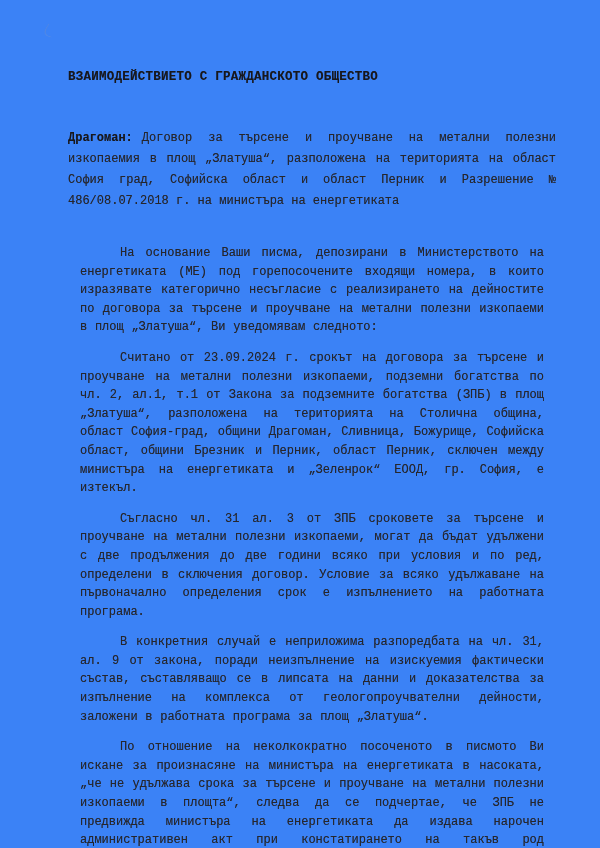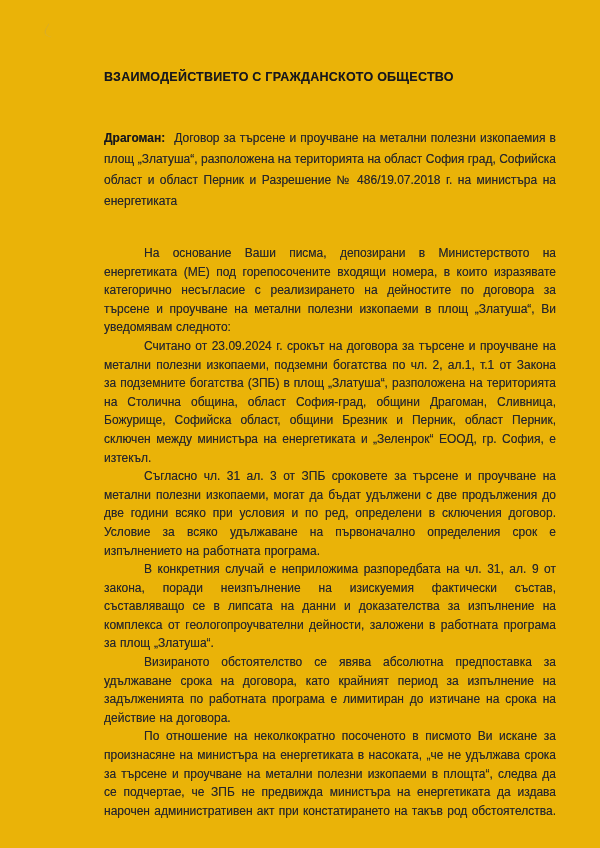--- a/index.html
+++ b/index.html
@@ -12,11 +12,11 @@
     width: 600px;
     height: 848px;
     margin: 0 auto;
-    background: #eab308;
+    background: #3b82f6;
     box-sizing: border-box;
-    padding: 70px 44px 0 104px;
+    padding: 70px 44px 0 68px;
     overflow: hidden;
-    font-family: Liberation Sans, sans-serif;
+    font-family: Liberation Mono, monospace;
     color: #26262c;
     text-shadow: 0 0 0.5px rgba(38,38,48,0.55);
   }

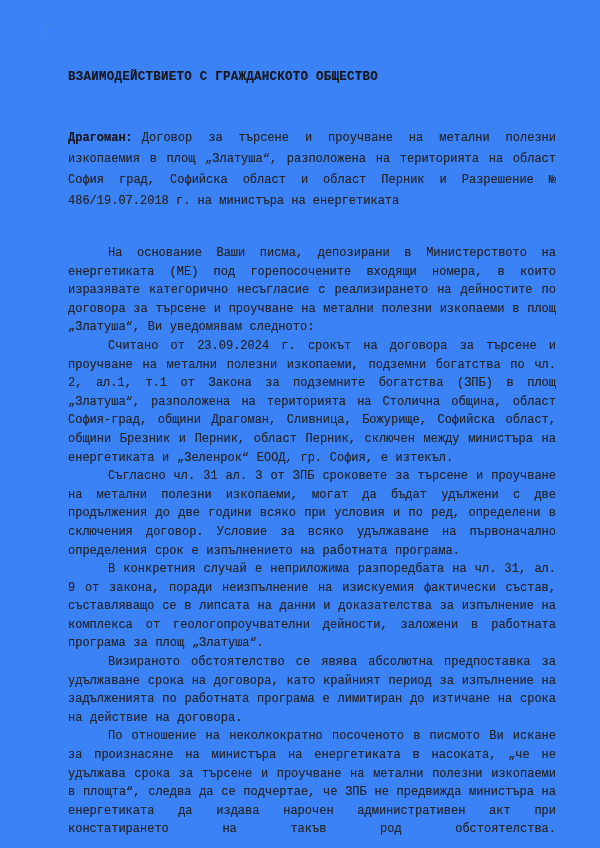--- a/index.html
+++ b/index.html
@@ -81,7 +81,7 @@
 
   <h1 class="doc-title">ВЗАИМОДЕЙСТВИЕТО С ГРАЖДАНСКОТО ОБЩЕСТВО</h1>
 
-  <p class="subject"><span class="subject-label">Драгоман:</span><span>Договор за търсене и проучване на метални полезни изкопаемия в площ „Златуша“, разположена на територията на област София град, Софийска област и област Перник и Разрешение № 486/19.07.2018 г. на министъра на енергетиката</span></p>
+  <p class="subject"><span class="subject-label">Драгоман:</span><span>Договор за търсене и проучване на метални полезни изкопаемия в площ „Златуша“, разположена на територията на област София град, Софийска област и област Перник и Разрешение № 486/08.07.2018 г. на министъра на енергетиката</span></p>
 
 
   <div class="body-paragraphs">

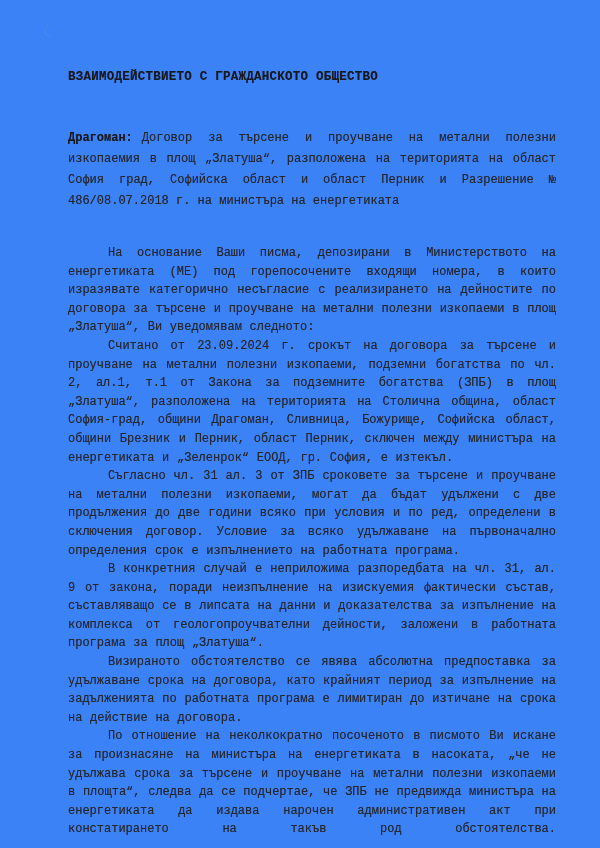--- a/index.html
+++ b/index.html
@@ -62,7 +62,7 @@
   }
   .body-paragraphs { margin: 0; }
   .para {
-    margin: 0;
+    margin: 12px;
     font-size: 12px;
     line-height: 18.6px;
     text-align: justify;

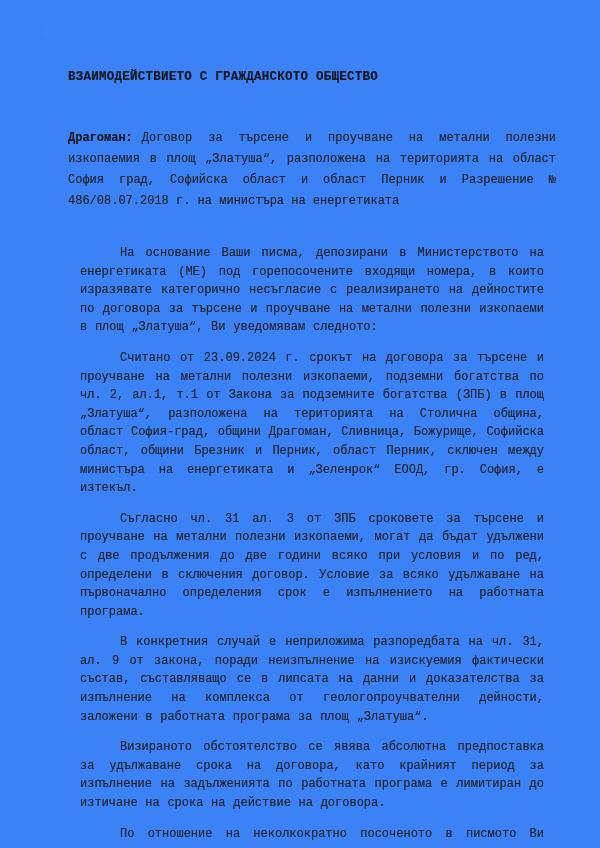--- a/index.html
+++ b/index.html
@@ -89,7 +89,6 @@
       <p class="para">Считано от 23.09.2024 г. срокът на договора за търсене и проучване на метални полезни изкопаеми, подземни богатства по чл. 2, ал.1, т.1 от Закона за подземните богатства (ЗПБ) в площ „Златуша“, разположена на територията на Столична община, област София-град, общини Драгоман, Сливница, Божурище, Софийска област, общини Брезник и Перник, област Перник, сключен между министъра на енергетиката и „Зеленрок“ ЕООД, гр. София, е изтекъл.</p>
       <p class="para">Съгласно чл. 31 ал. 3 от ЗПБ сроковете за търсене и проучване на метални полезни изкопаеми, могат да бъдат удължени с две продължения до две години всяко при условия и по ред, определени в сключения договор. Условие за всяко удължаване на първоначално определения срок е изпълнението на работната програма.</p>
       <p class="para">В конкретния случай е неприложима разпоредбата на чл. 31, ал. 9 от закона, поради неизпълнение на изискуемия фактически състав, съставляващо се в липсата на данни и доказателства за изпълнение на комплекса от геологопроучвателни дейности, заложени в работната програма за площ „Златуша“.</p>
-      <p class="para">Визираното обстоятелство се явява абсолютна предпоставка за удължаване срока на договора, като крайният период за изпълнение на задълженията по работната програма е лимитиран до изтичане на срока на действие на договора.</p>
       <p class="para">По отношение на неколкократно посоченото в писмото Ви искане за произнасяне на министъра на енергетиката в насоката, „че не удължава срока за търсене и проучване на метални полезни изкопаеми в площта“, следва да се подчертае, че ЗПБ не предвижда министъра на енергетиката да издава нарочен административен акт при констатирането на такъв род обстоятелства.</p>
     </div>
 

